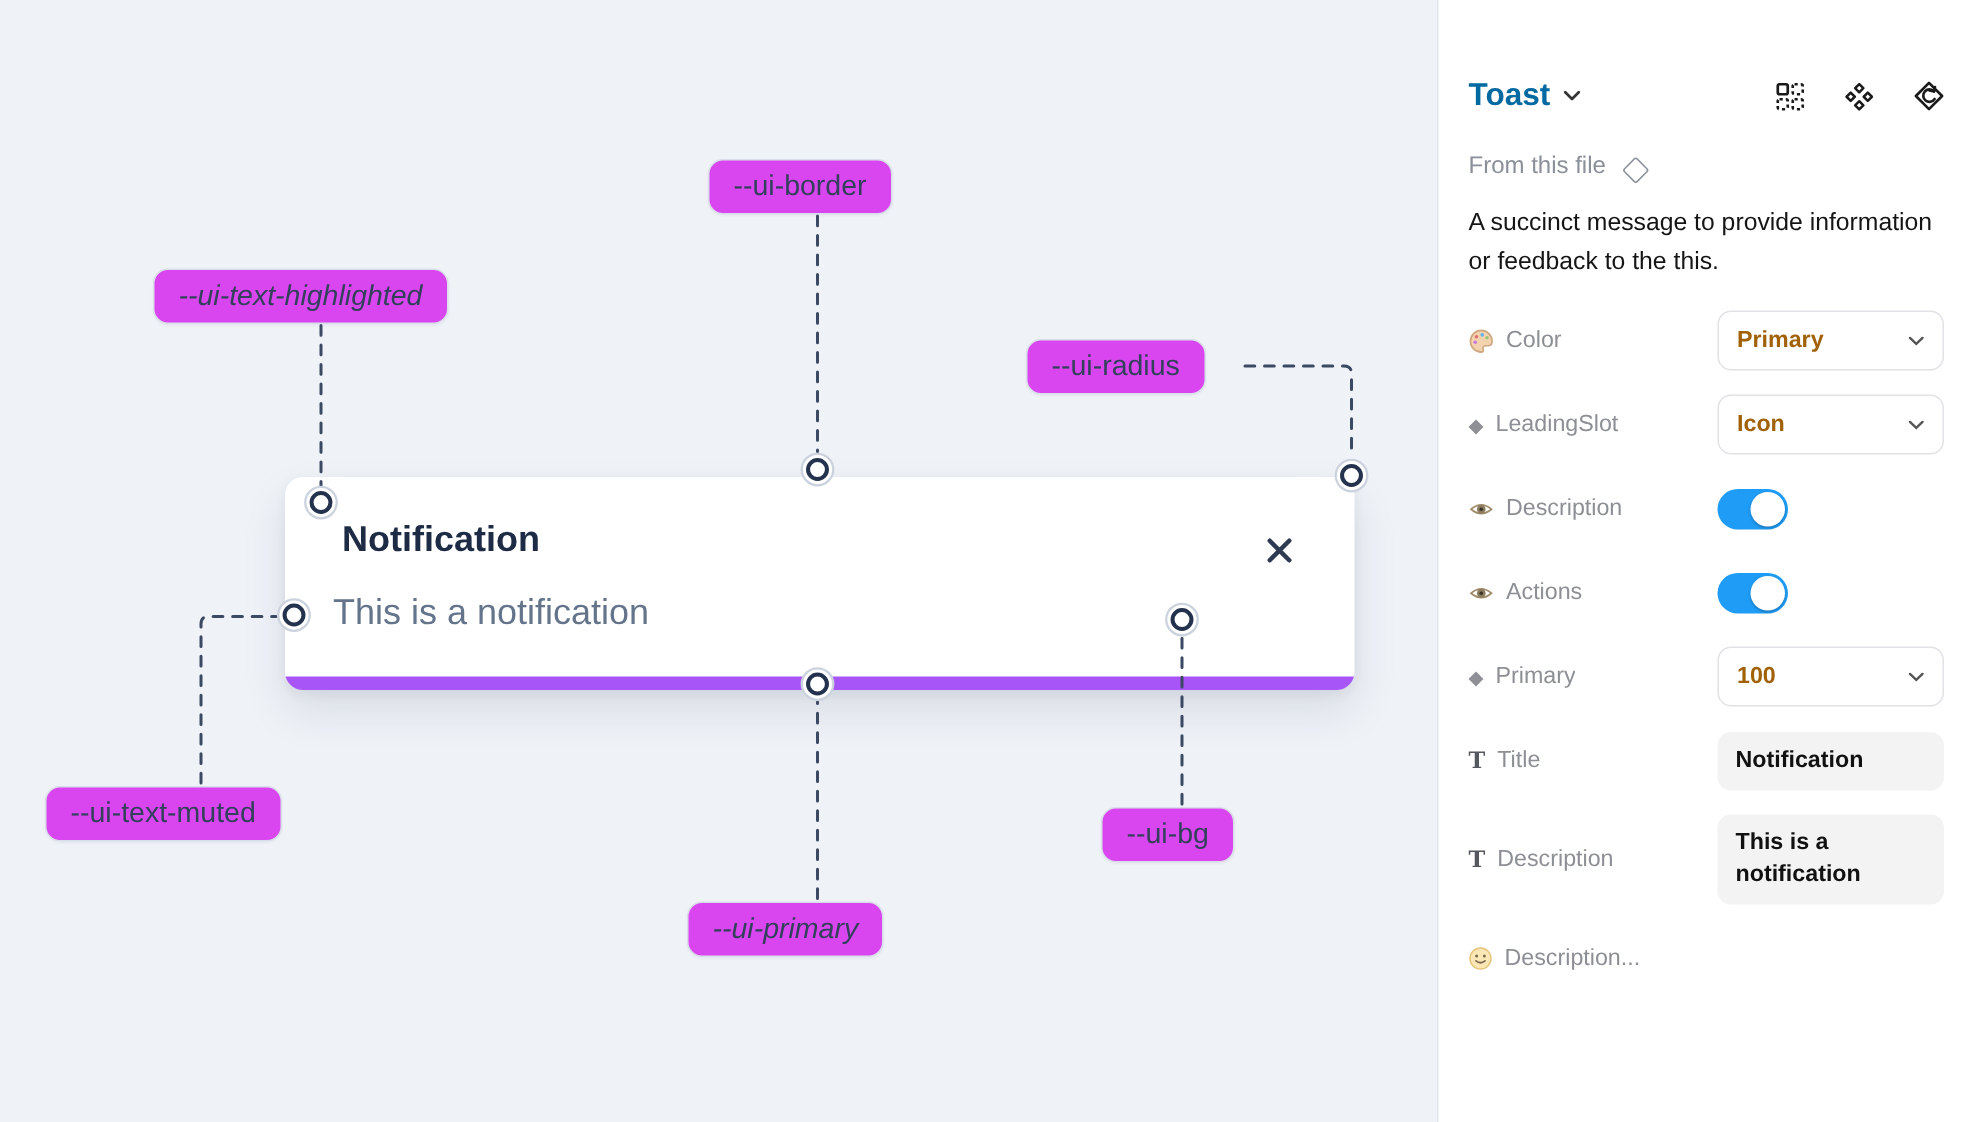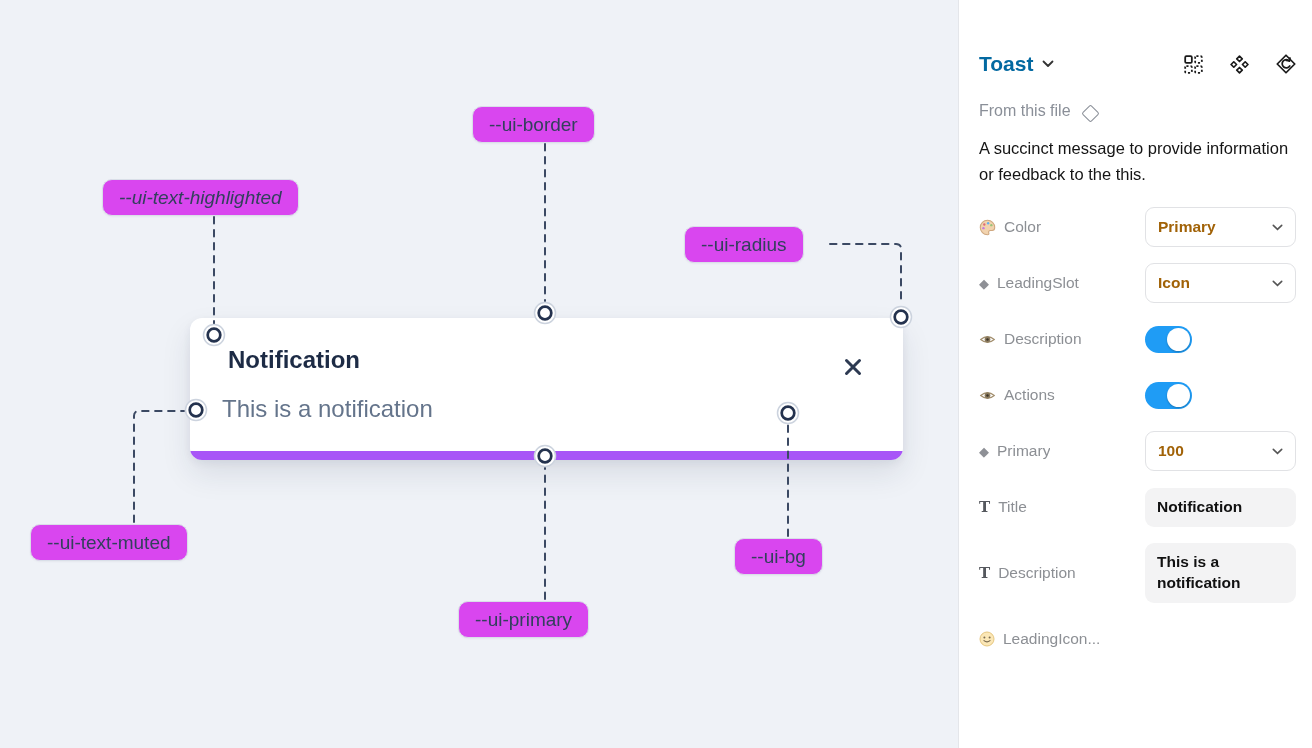--- a/index.html
+++ b/index.html
@@ -75,7 +75,7 @@
   <div class="var-pill" style="left:472px; top:106px;">--ui-border</div>
   <div class="var-pill" style="left:684px; top:226px;">--ui-radius</div>
   <div class="var-pill" style="left:30px;  top:524px;">--ui-text-muted</div>
-  <div class="var-pill" style="left:458px; top:601px;">--ui-primary</div>
+  <div class="var-pill" style="left:458px; top:601px;font-style:italic;">--ui-primary</div>
   <div class="var-pill" style="left:734px; top:538px;">--ui-bg</div>
 
   <div class="toast-card">

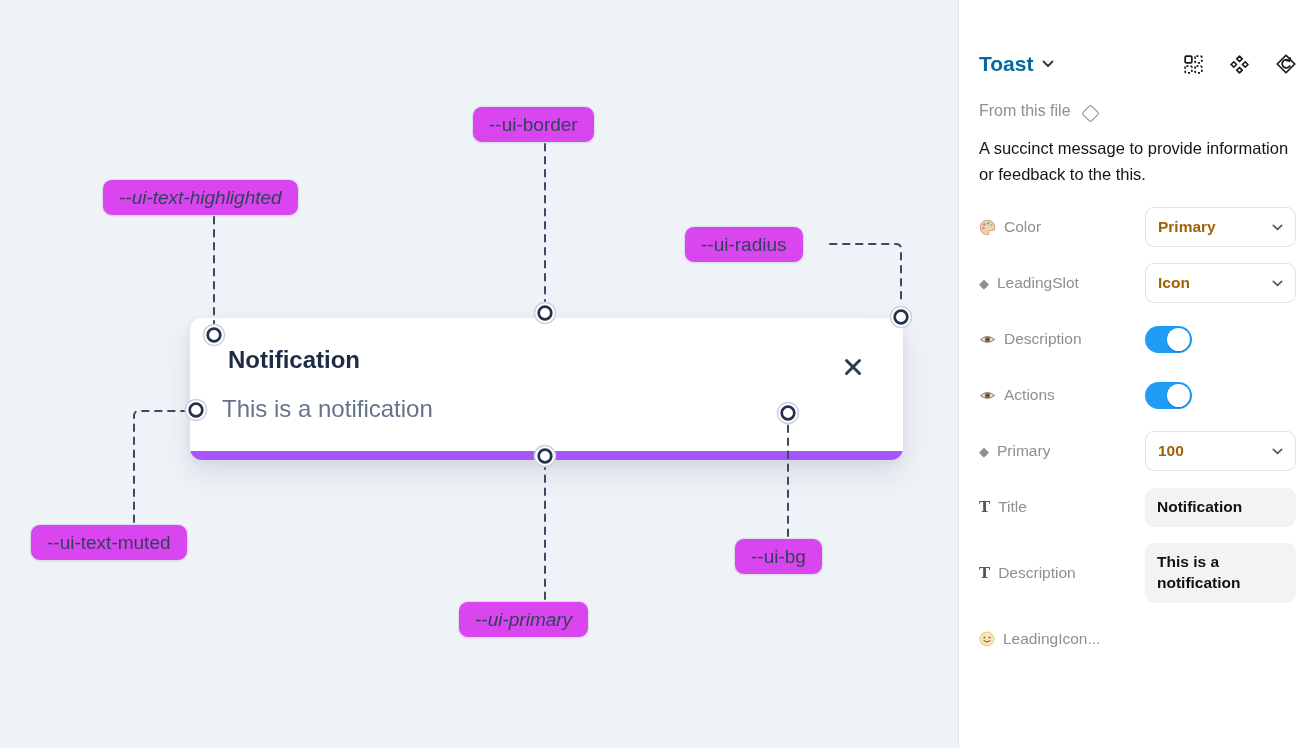--- a/index.html
+++ b/index.html
@@ -289,7 +289,7 @@
             <circle cx="10.6" cy="6.4" r="1" fill="#7a6a4f"></circle>
           <path d="M5 9.6 Q8 12 11 9.6" stroke="#7a6a4f" stroke-width="1.2" fill="none" stroke-linecap="round"></path>
         </svg>
-        <span class="lbl">LeadingIcon...</span>
+        <span class="lbl">Description...</span>
       </span>
     </div>
 

